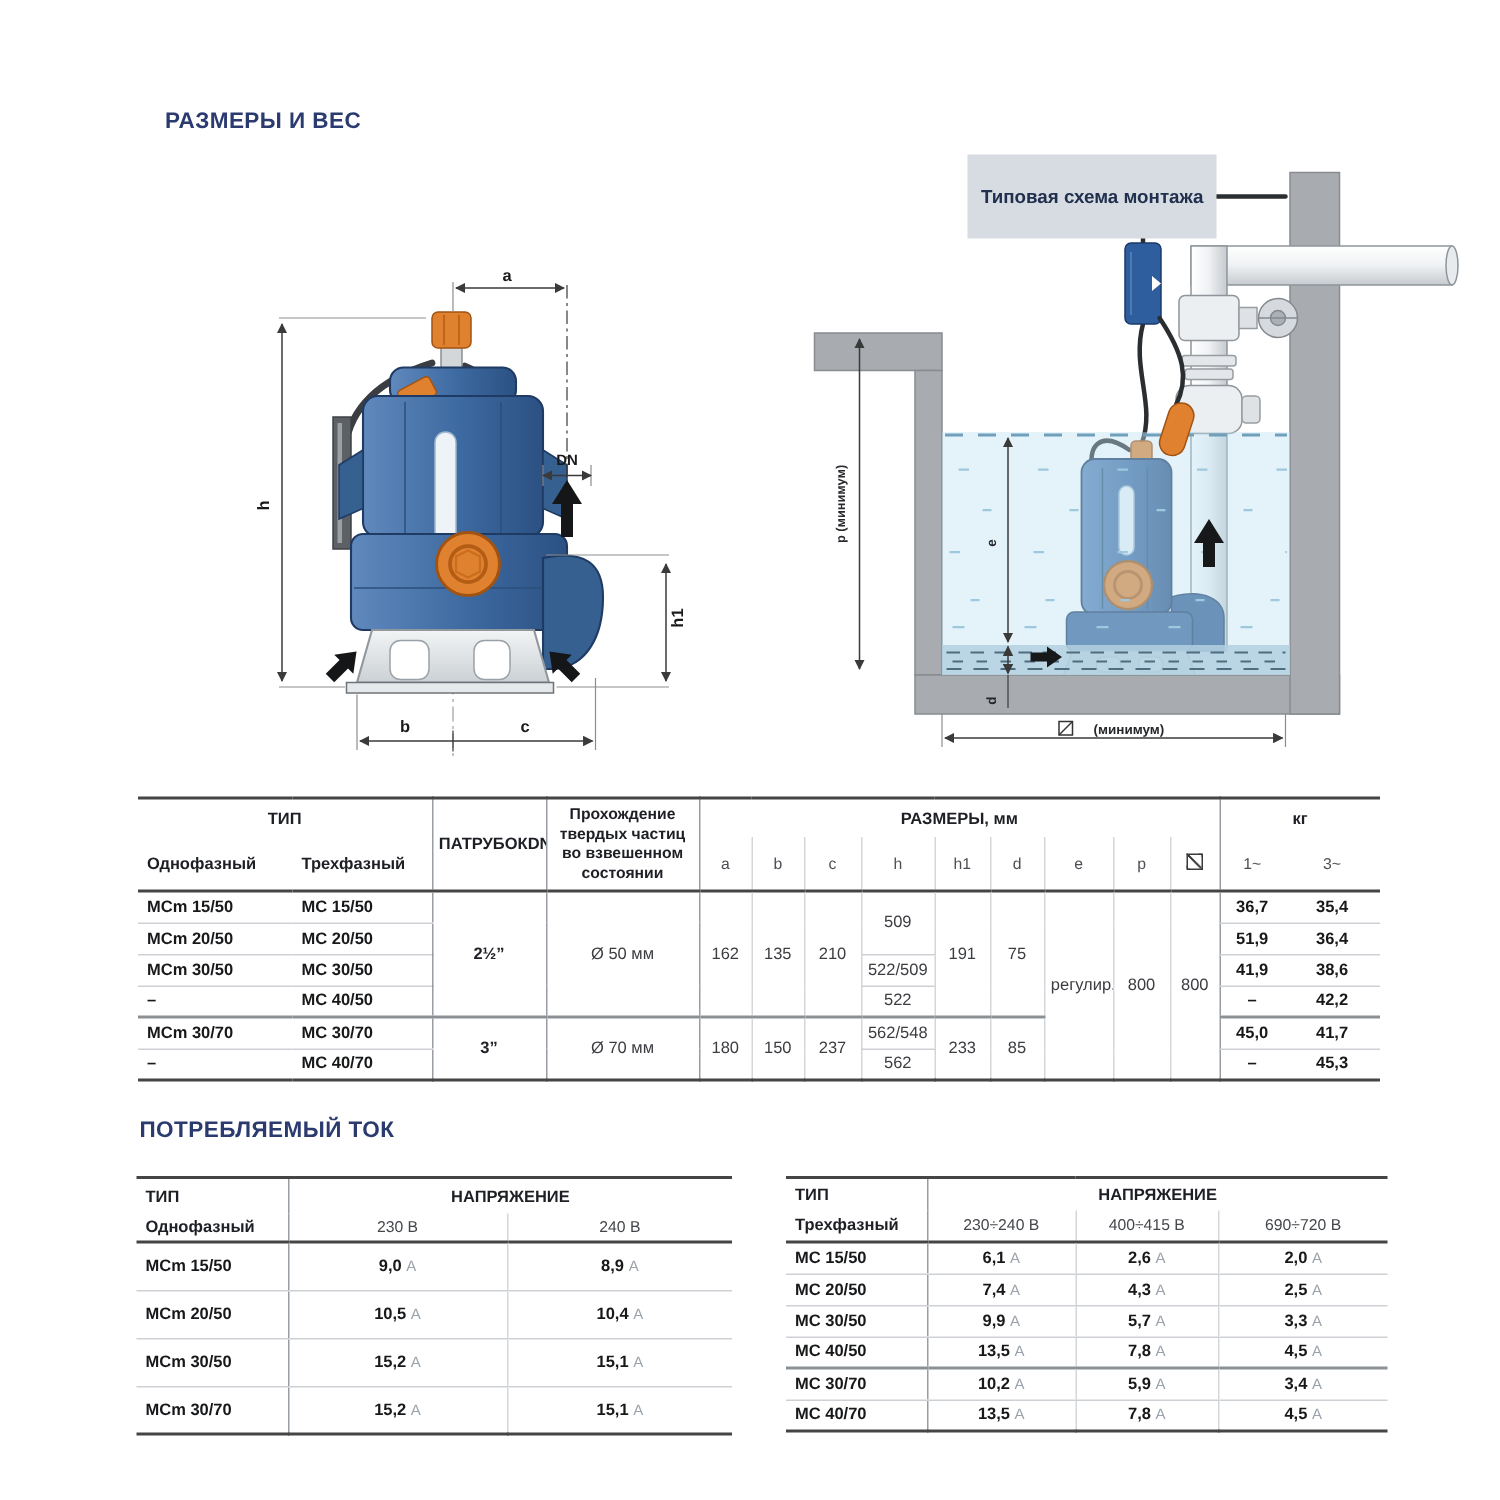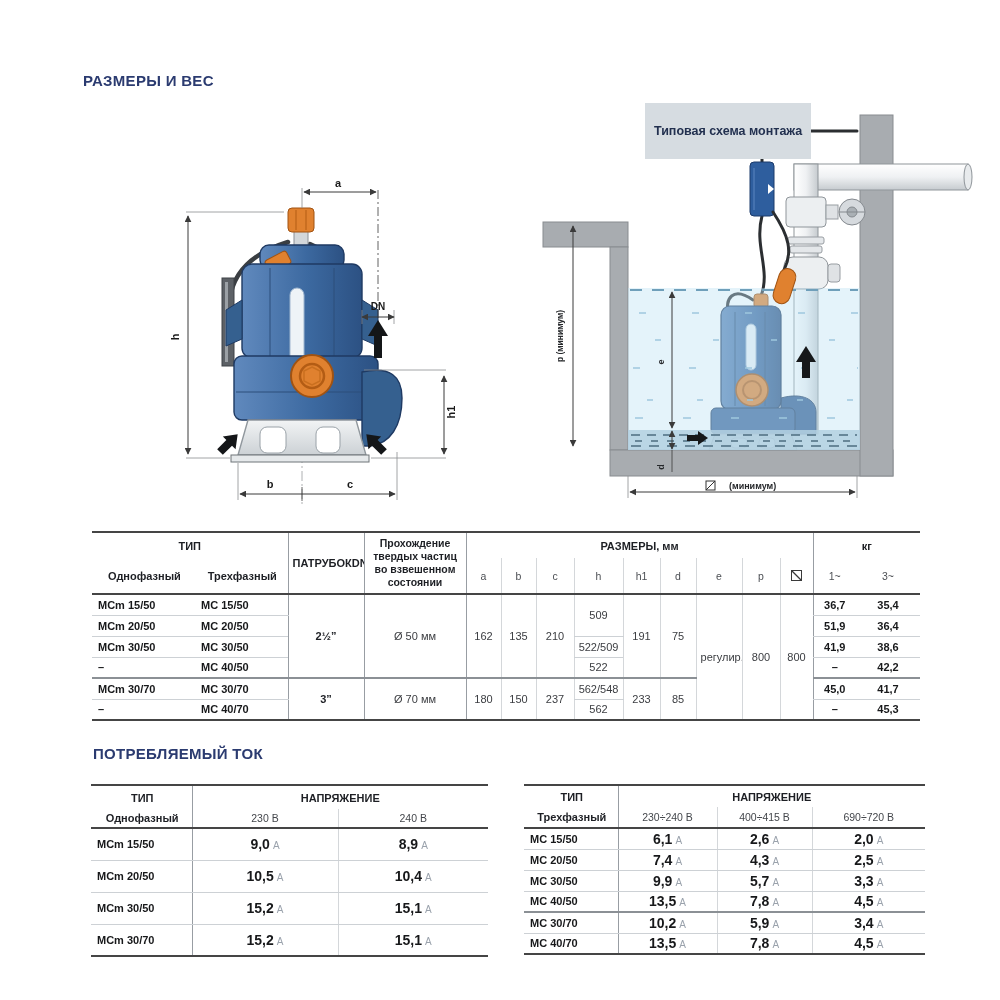--- a/index.html
+++ b/index.html
@@ -61,7 +61,7 @@
 </head>
 <body>
 
-<div class="abs section-title" style="left:83px;top:72px;">РАЗМЕРЫ И ВЕС</div>
+<div class="abs section-title" style="left:110px;top:72px;">РАЗМЕРЫ И ВЕС</div>
 
 <div class="abs" style="left:150px;top:160px;width:330px;height:350px;">
 <svg width="330" height="350" viewBox="0 0 330 350">

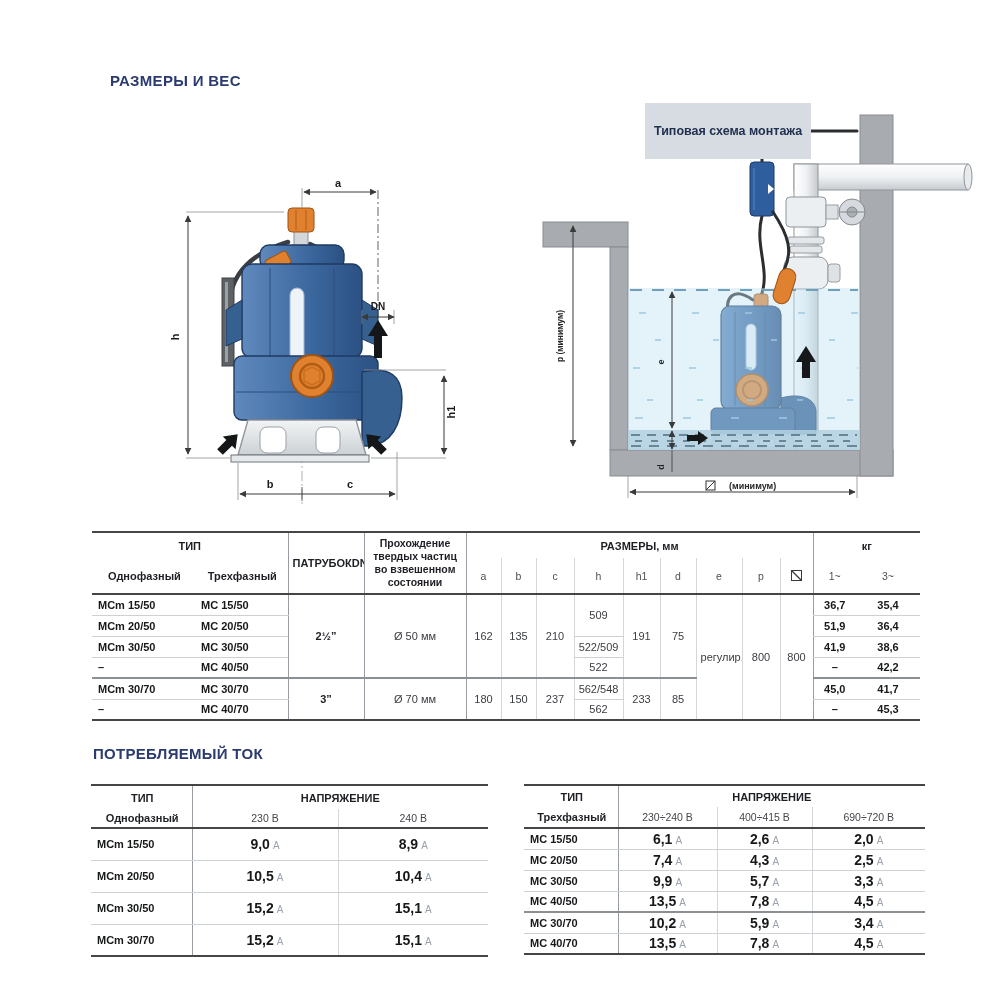--- a/index.html
+++ b/index.html
@@ -22,7 +22,7 @@
   th,td{padding:0 4px;overflow:hidden;white-space:nowrap;}
   .b{font-weight:bold;color:#1d1f24;}
   .ctr{text-align:center;}
-  .tl{text-align:center;padding-left:6px;}
+  .tl{text-align:left;padding-left:6px;}
   .model{text-align:left;padding-left:6px;font-weight:bold;color:#17181a;}
   .kg{text-align:center;font-weight:bold;color:#17181a;}
   .lt{font-weight:normal;color:#4c4f54;font-size:10.5px;text-align:center;}

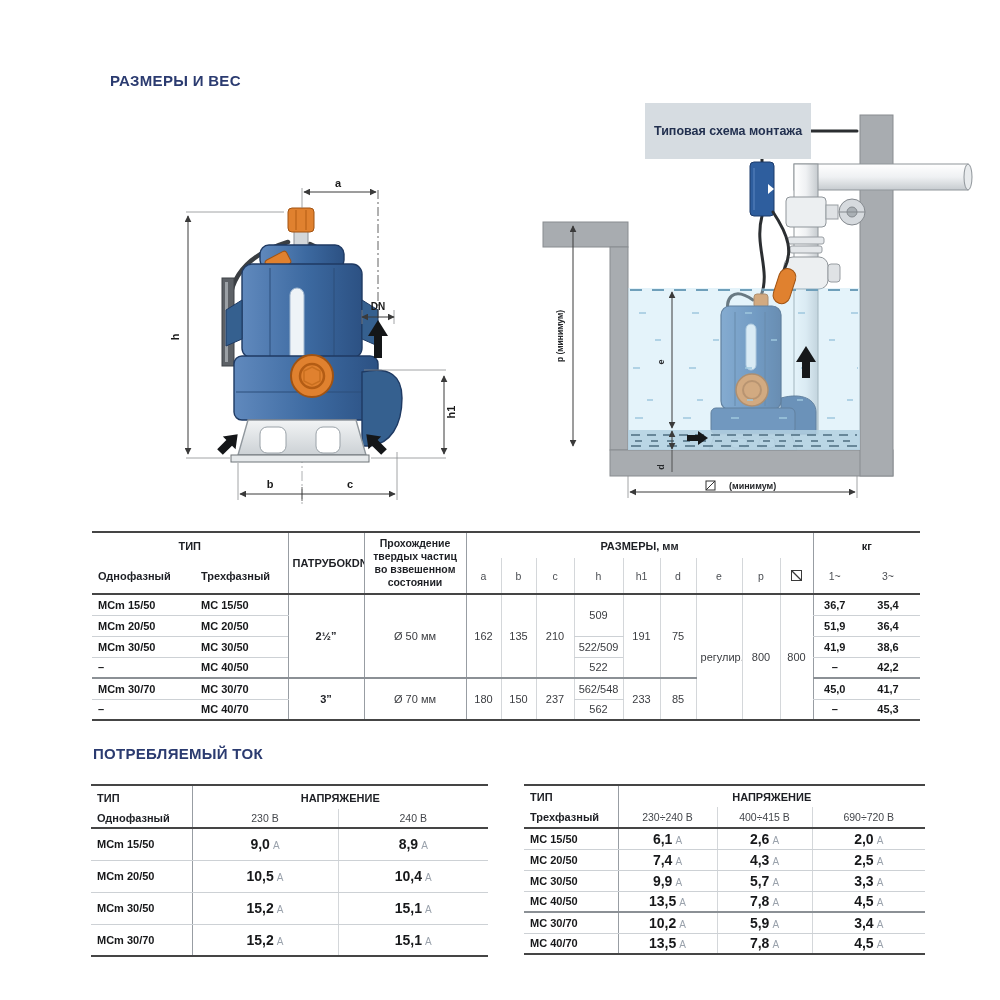--- a/index.html
+++ b/index.html
@@ -54,7 +54,7 @@
   .stab-right tbody tr{height:21px;}
   .volt{font-weight:normal;color:#44474c;font-size:10.5px;text-align:center;}
   .val{text-align:center;}
-  .num{font-weight:bold;color:#17181a;font-size:14px;}
+  .num{font-weight:bold;color:#17181a;font-size:11px;}
   .unit{color:#9aa2ac;font-size:10px;}
   svg text{font-family:"Liberation Sans","DejaVu Sans",sans-serif;}
 </style>

